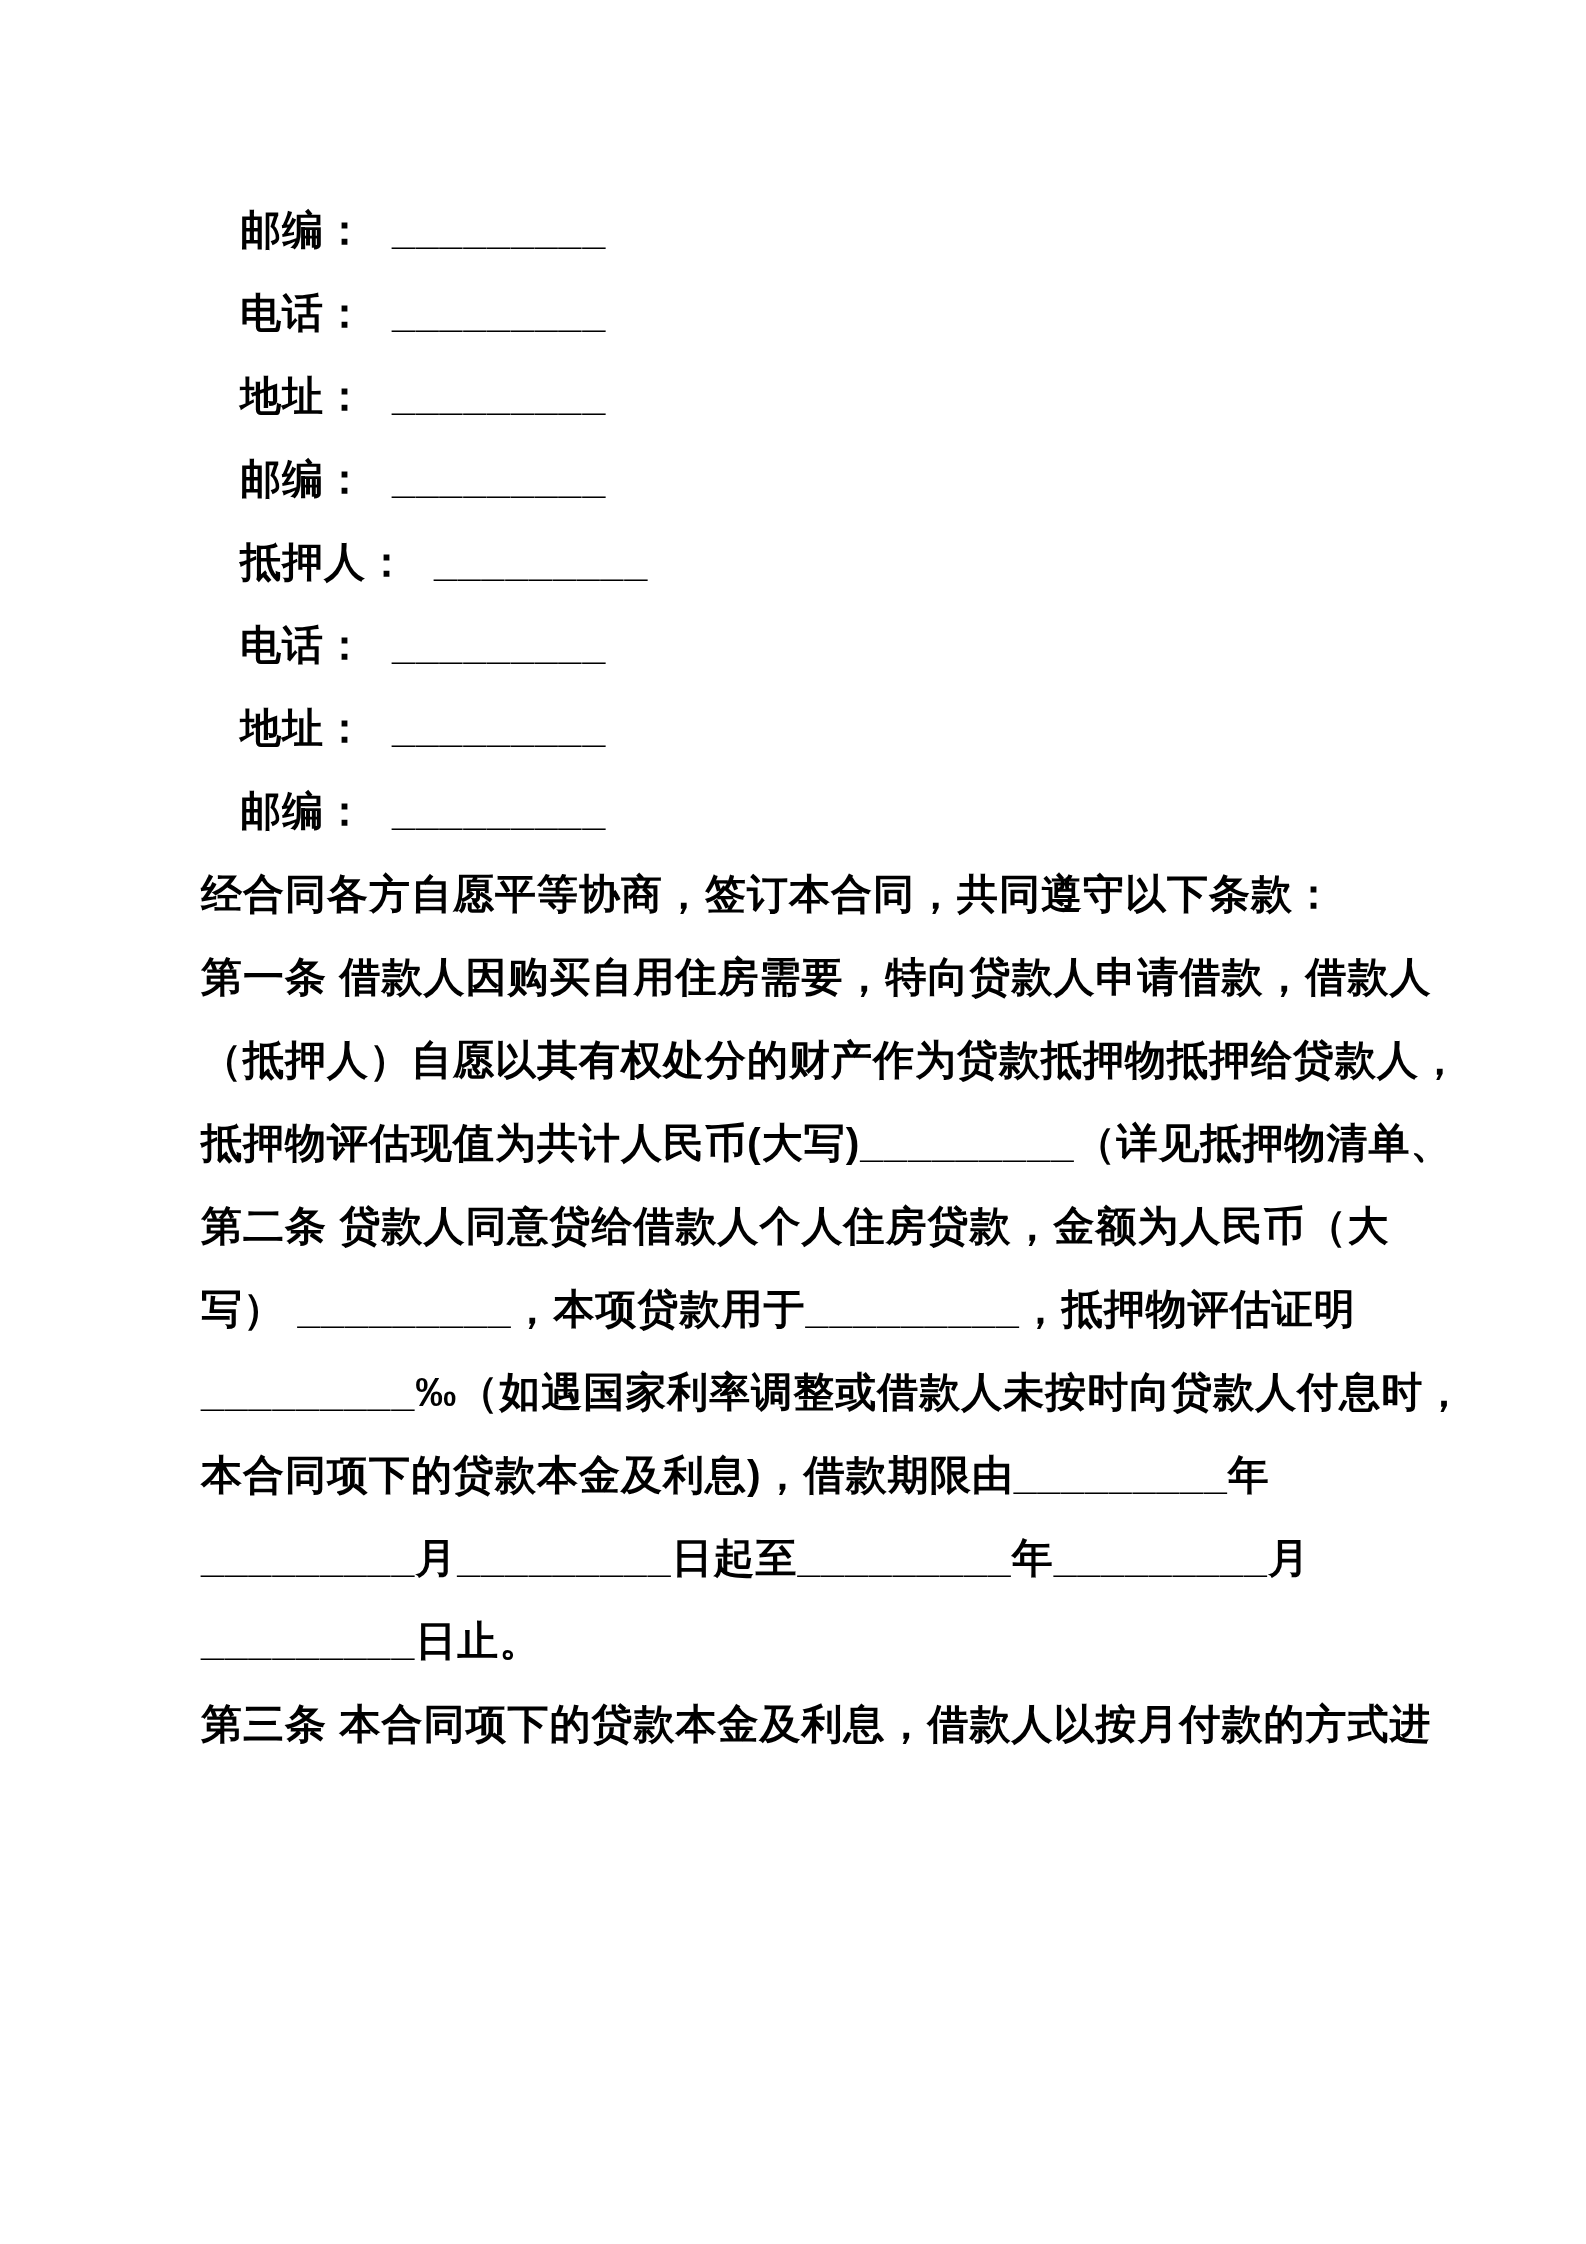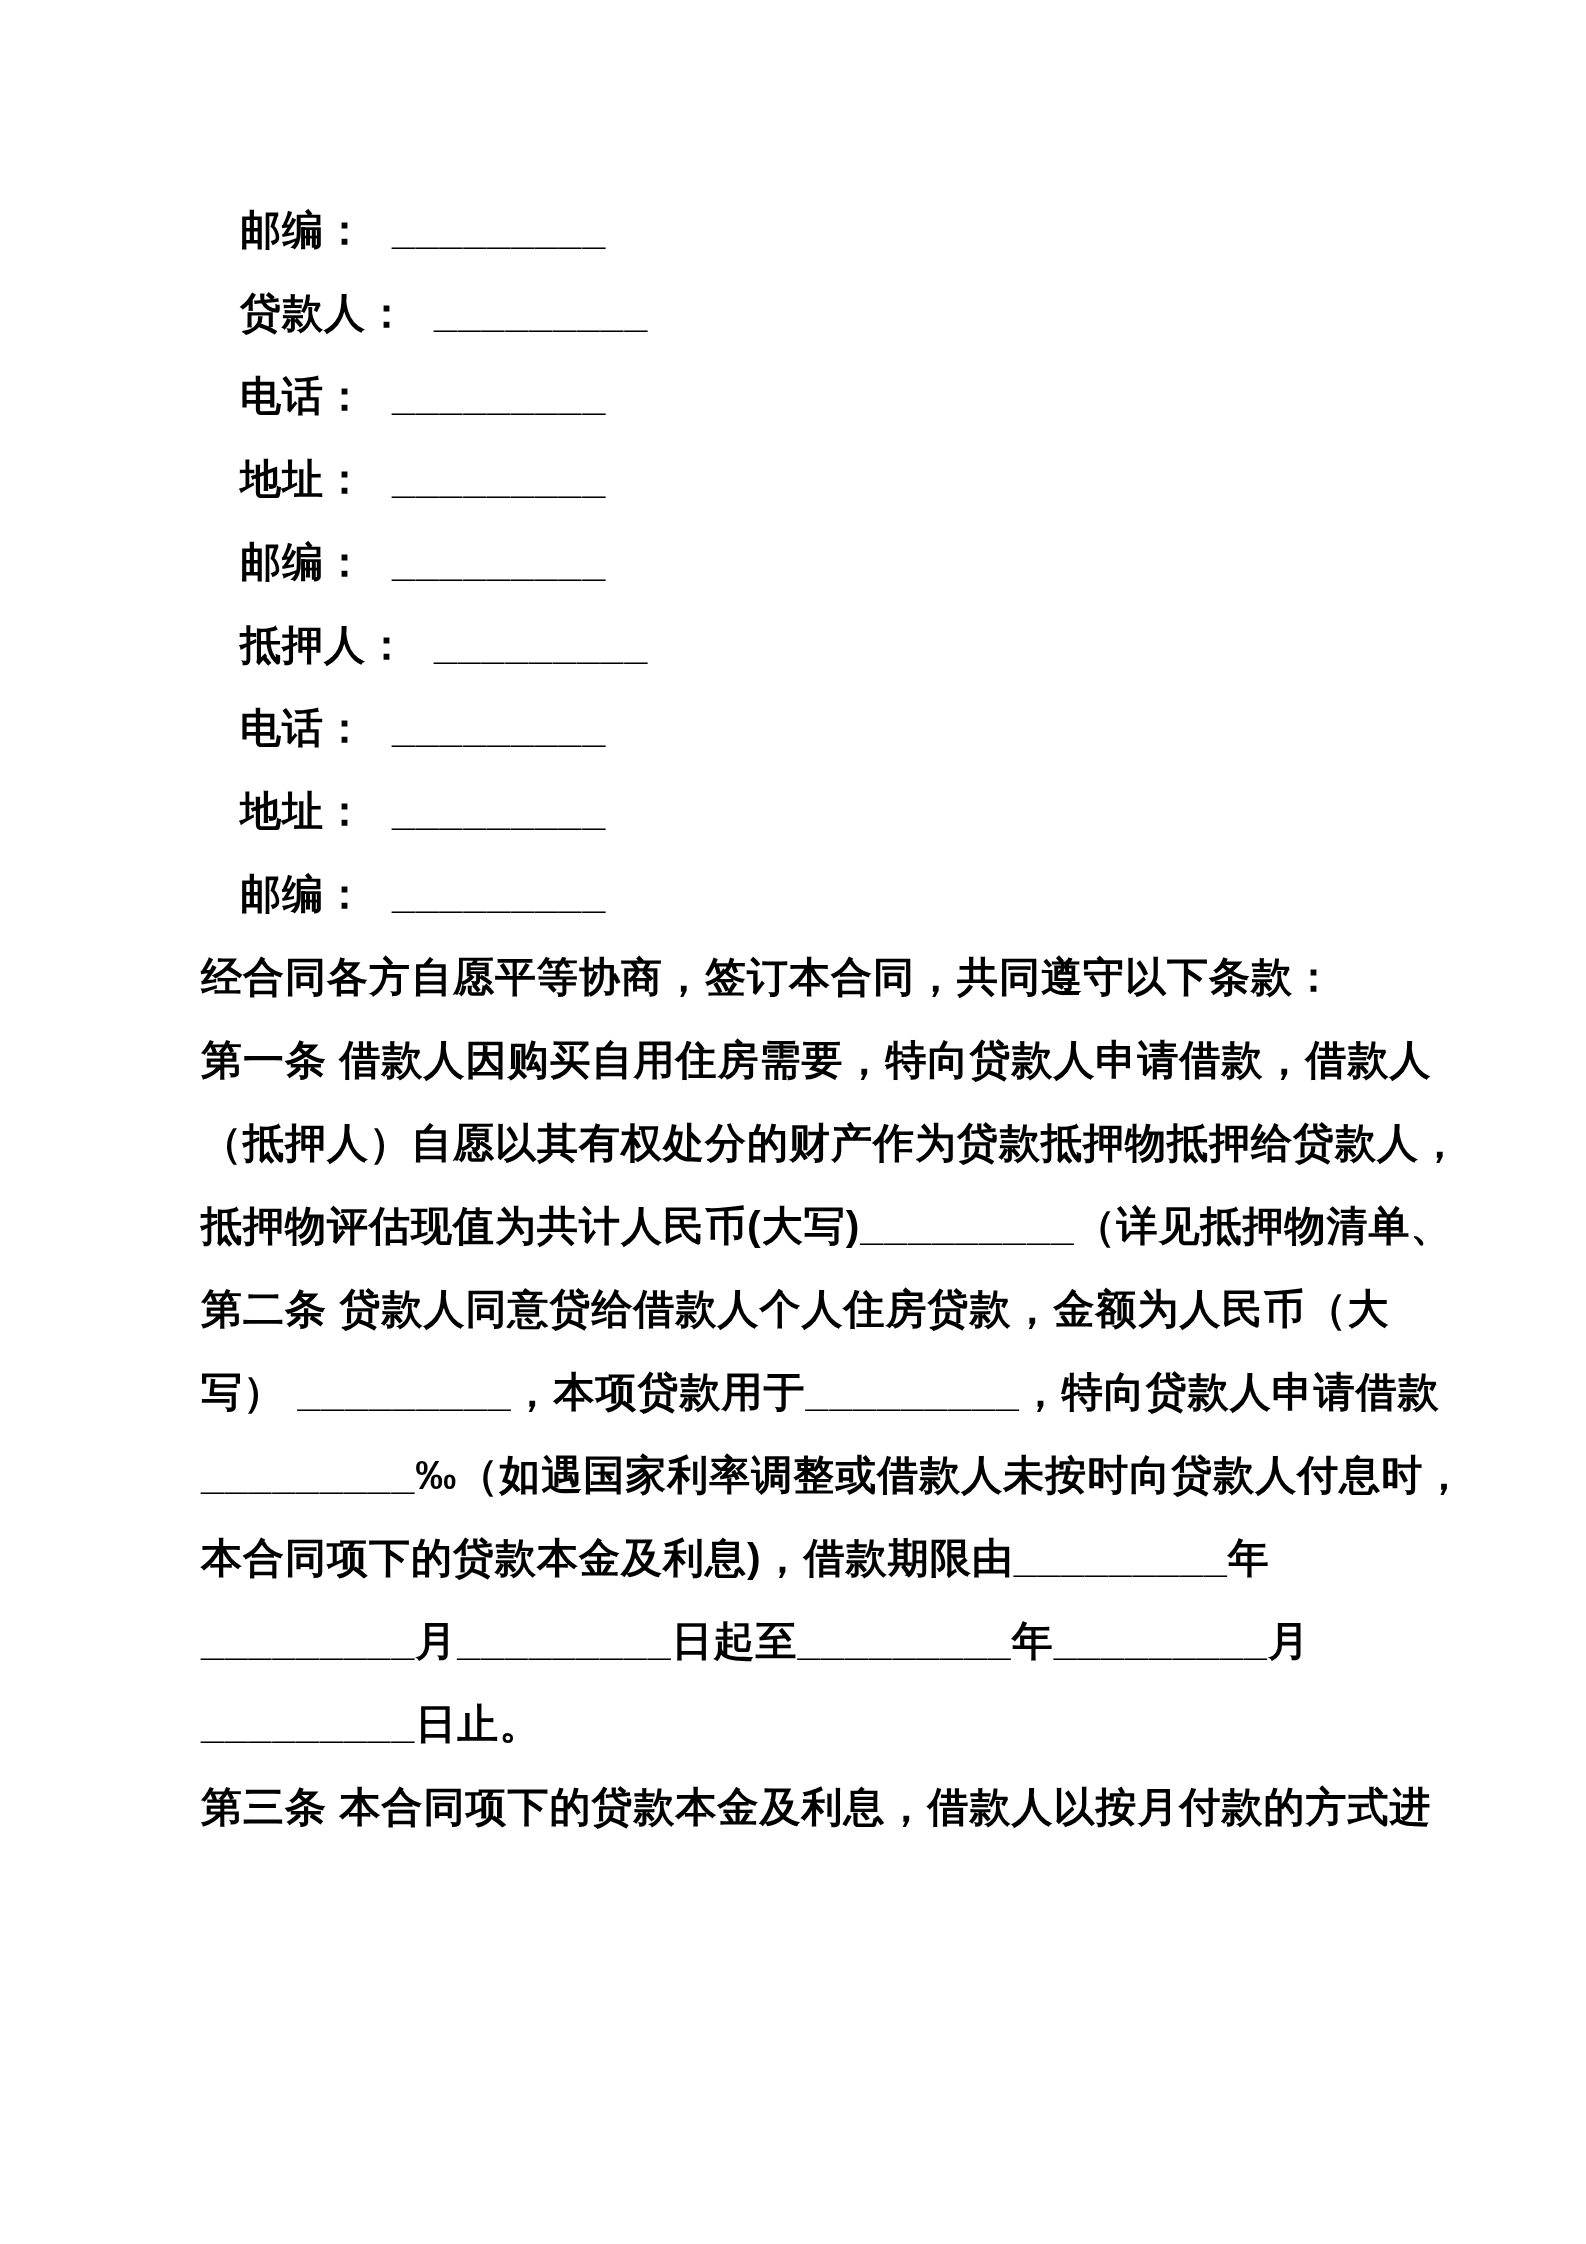--- a/index.html
+++ b/index.html
@@ -38,7 +38,6 @@
 
   <section>
     <div class="line field-row"><span class="field-label">邮编：</span><span class="field-blank">_________</span></div>
-    <div class="line field-row"><span class="field-label">贷款人：</span><span class="field-blank">_________</span></div>
     <div class="line field-row"><span class="field-label">电话：</span><span class="field-blank">_________</span></div>
     <div class="line field-row"><span class="field-label">地址：</span><span class="field-blank">_________</span></div>
     <div class="line field-row"><span class="field-label">邮编：</span><span class="field-blank">_________</span></div>

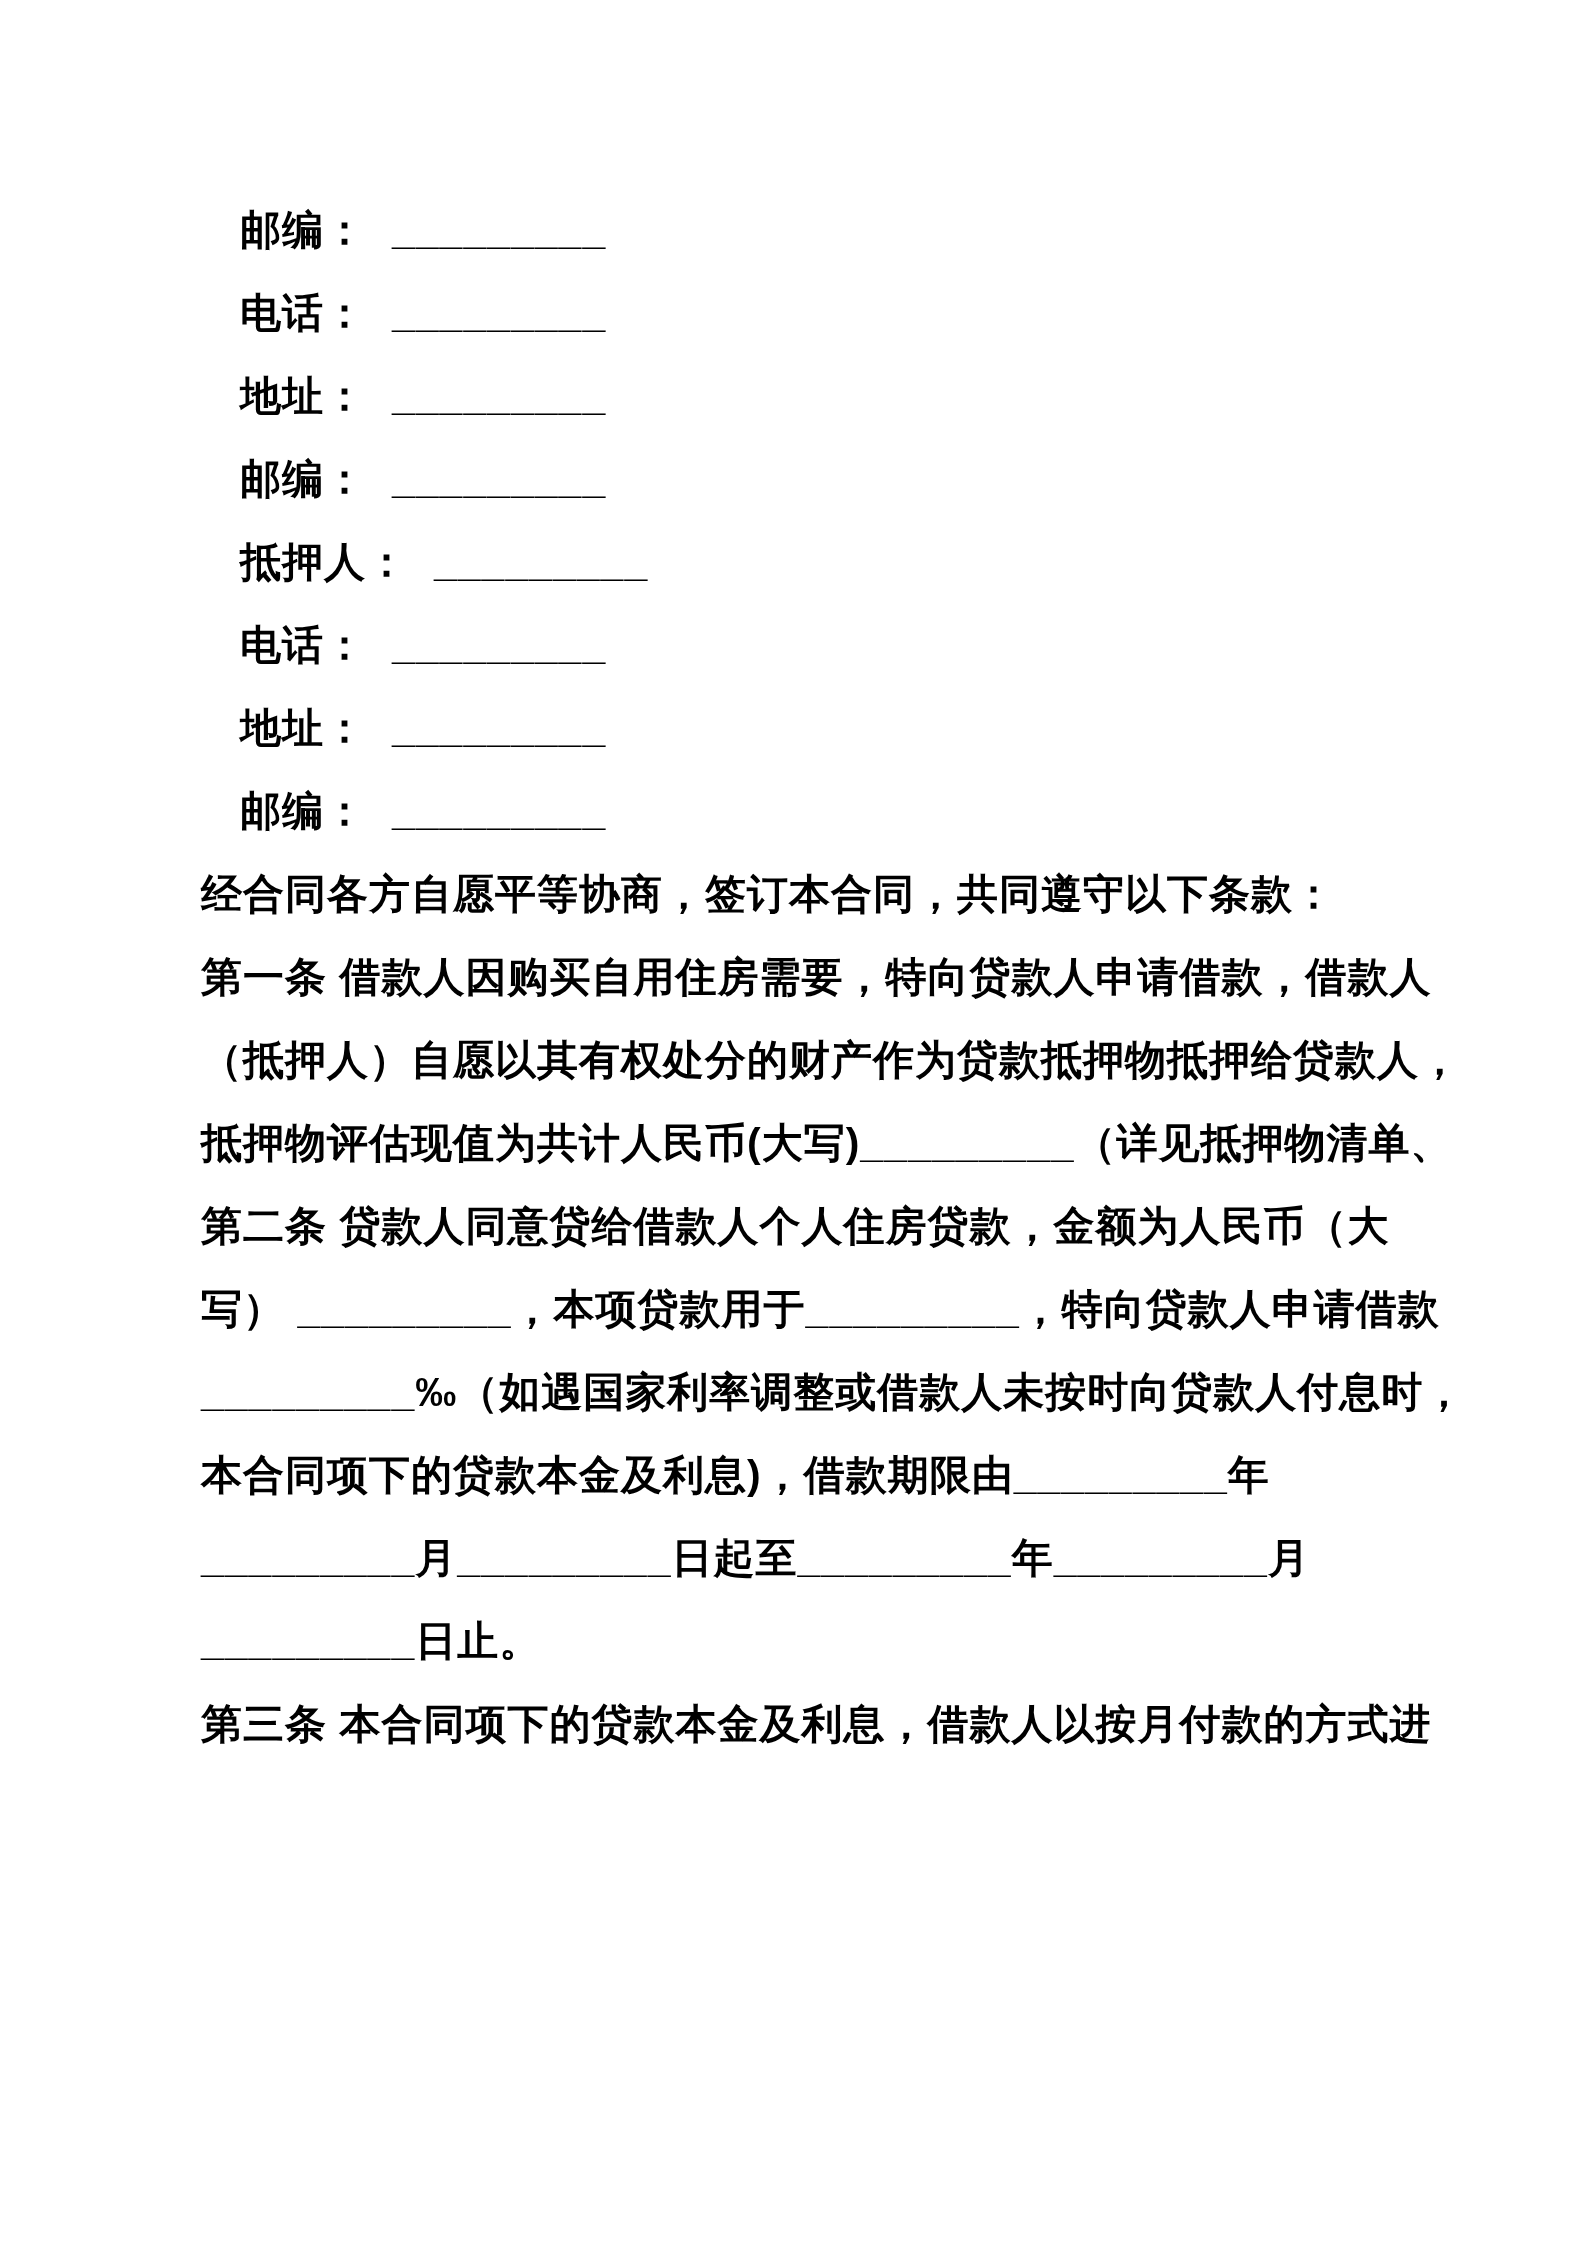--- a/index.html
+++ b/index.html
@@ -53,7 +53,7 @@
     <div class="line para">（抵押人）自愿以其有权处分的财产作为贷款抵押物抵押给贷款人，</div>
     <div class="line para">抵押物评估现值为共计人民币(大写)_________（详见抵押物清单、</div>
     <div class="line para">第二条 贷款人同意贷给借款人个人住房贷款，金额为人民币（大</div>
-    <div class="line para">写） _________，本项贷款用于_________，特向贷款人申请借款</div>
+    <div class="line para">写） _________，本项贷款用于_________，抵押物评估证明</div>
     <div class="line para">_________‰（如遇国家利率调整或借款人未按时向贷款人付息时，</div>
     <div class="line para">本合同项下的贷款本金及利息)，借款期限由_________年</div>
     <div class="line para">_________月_________日起至_________年_________月</div>

